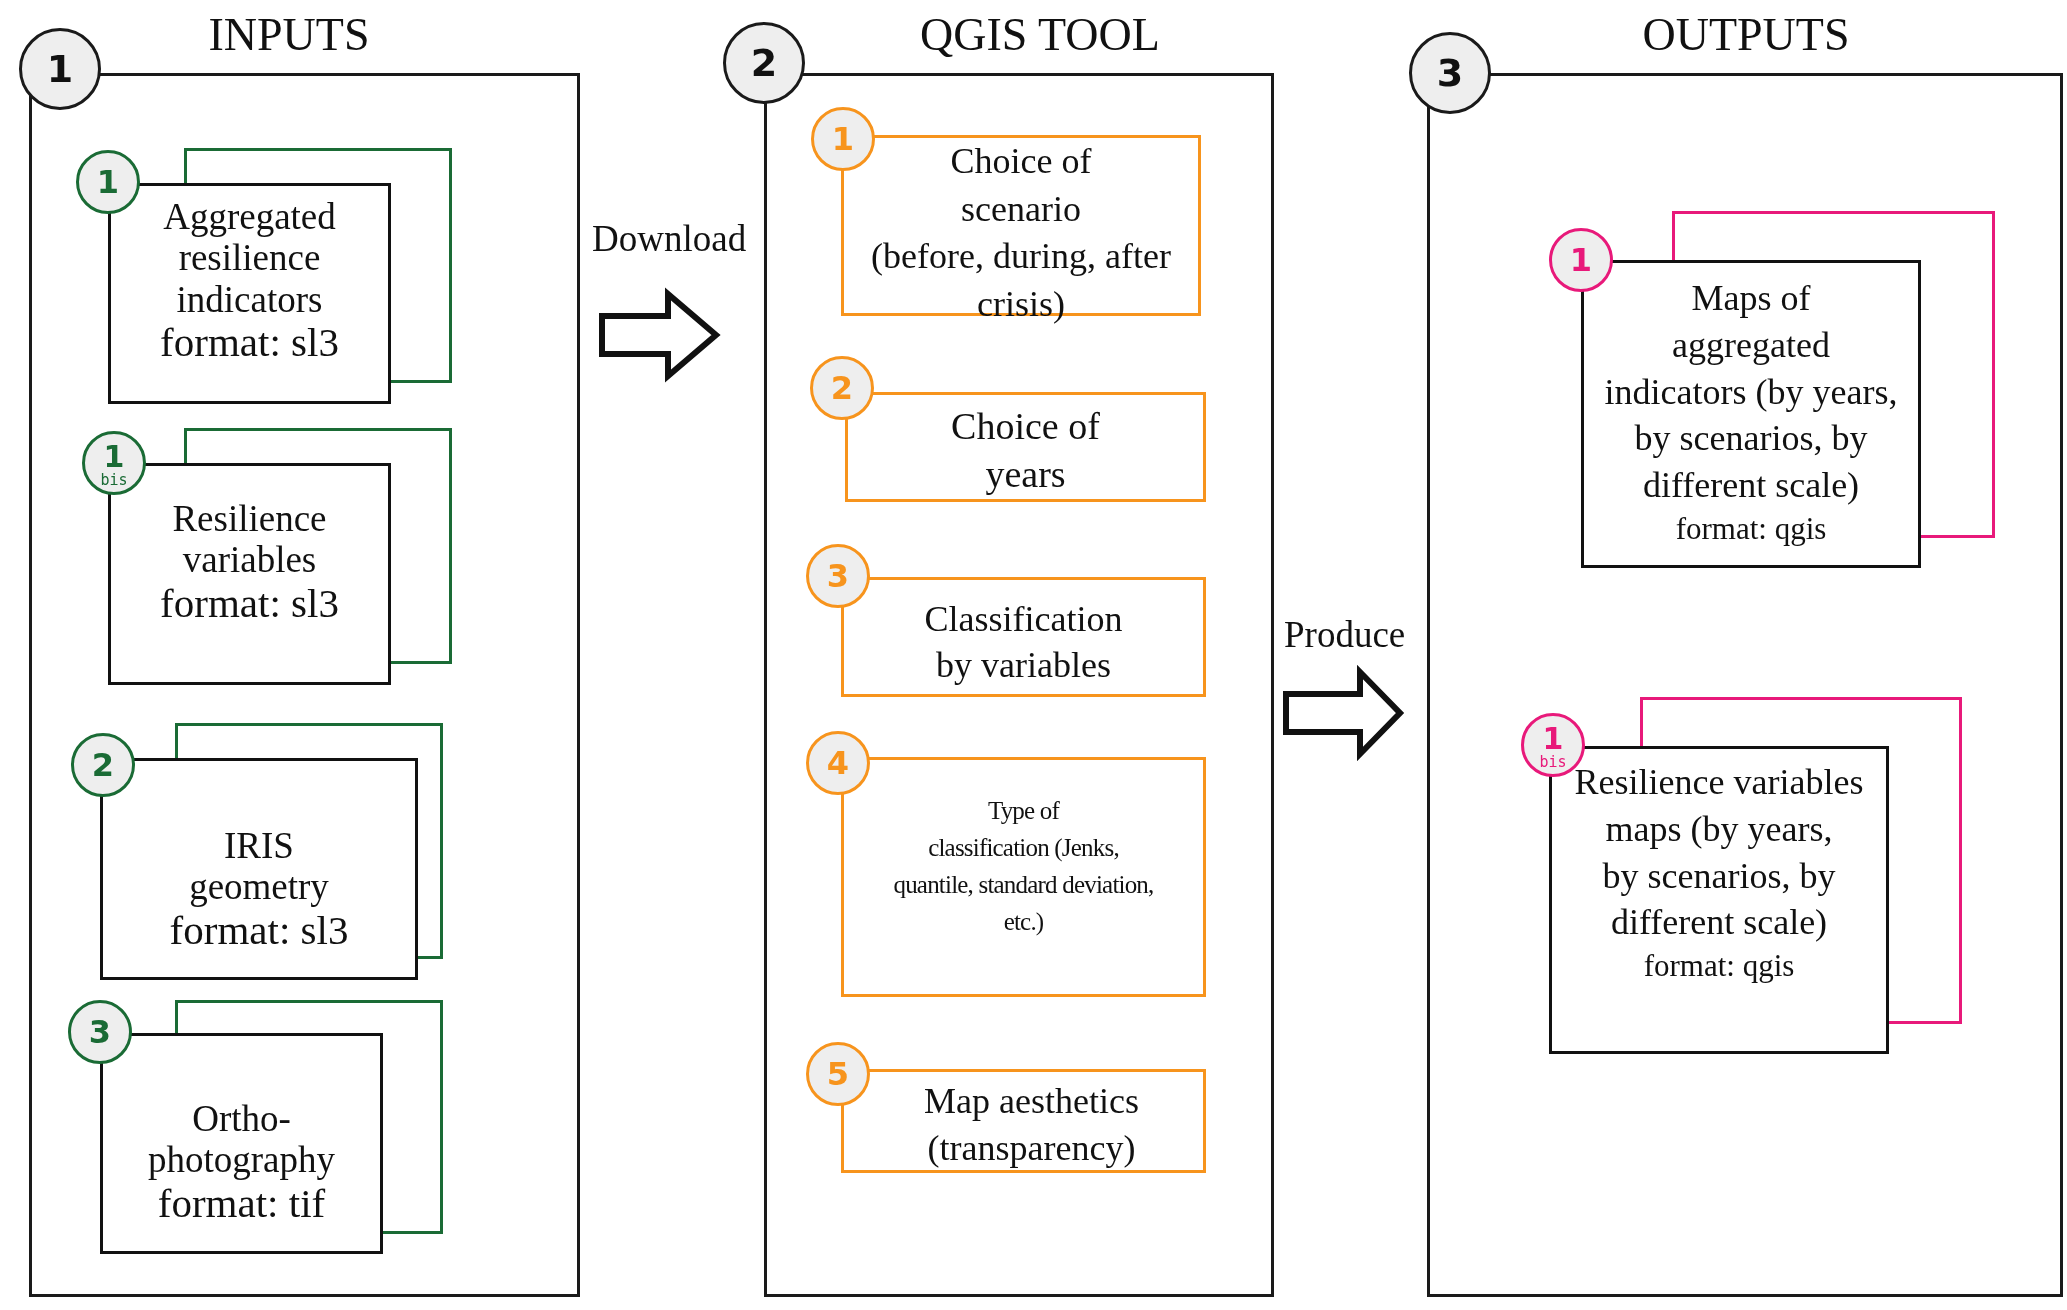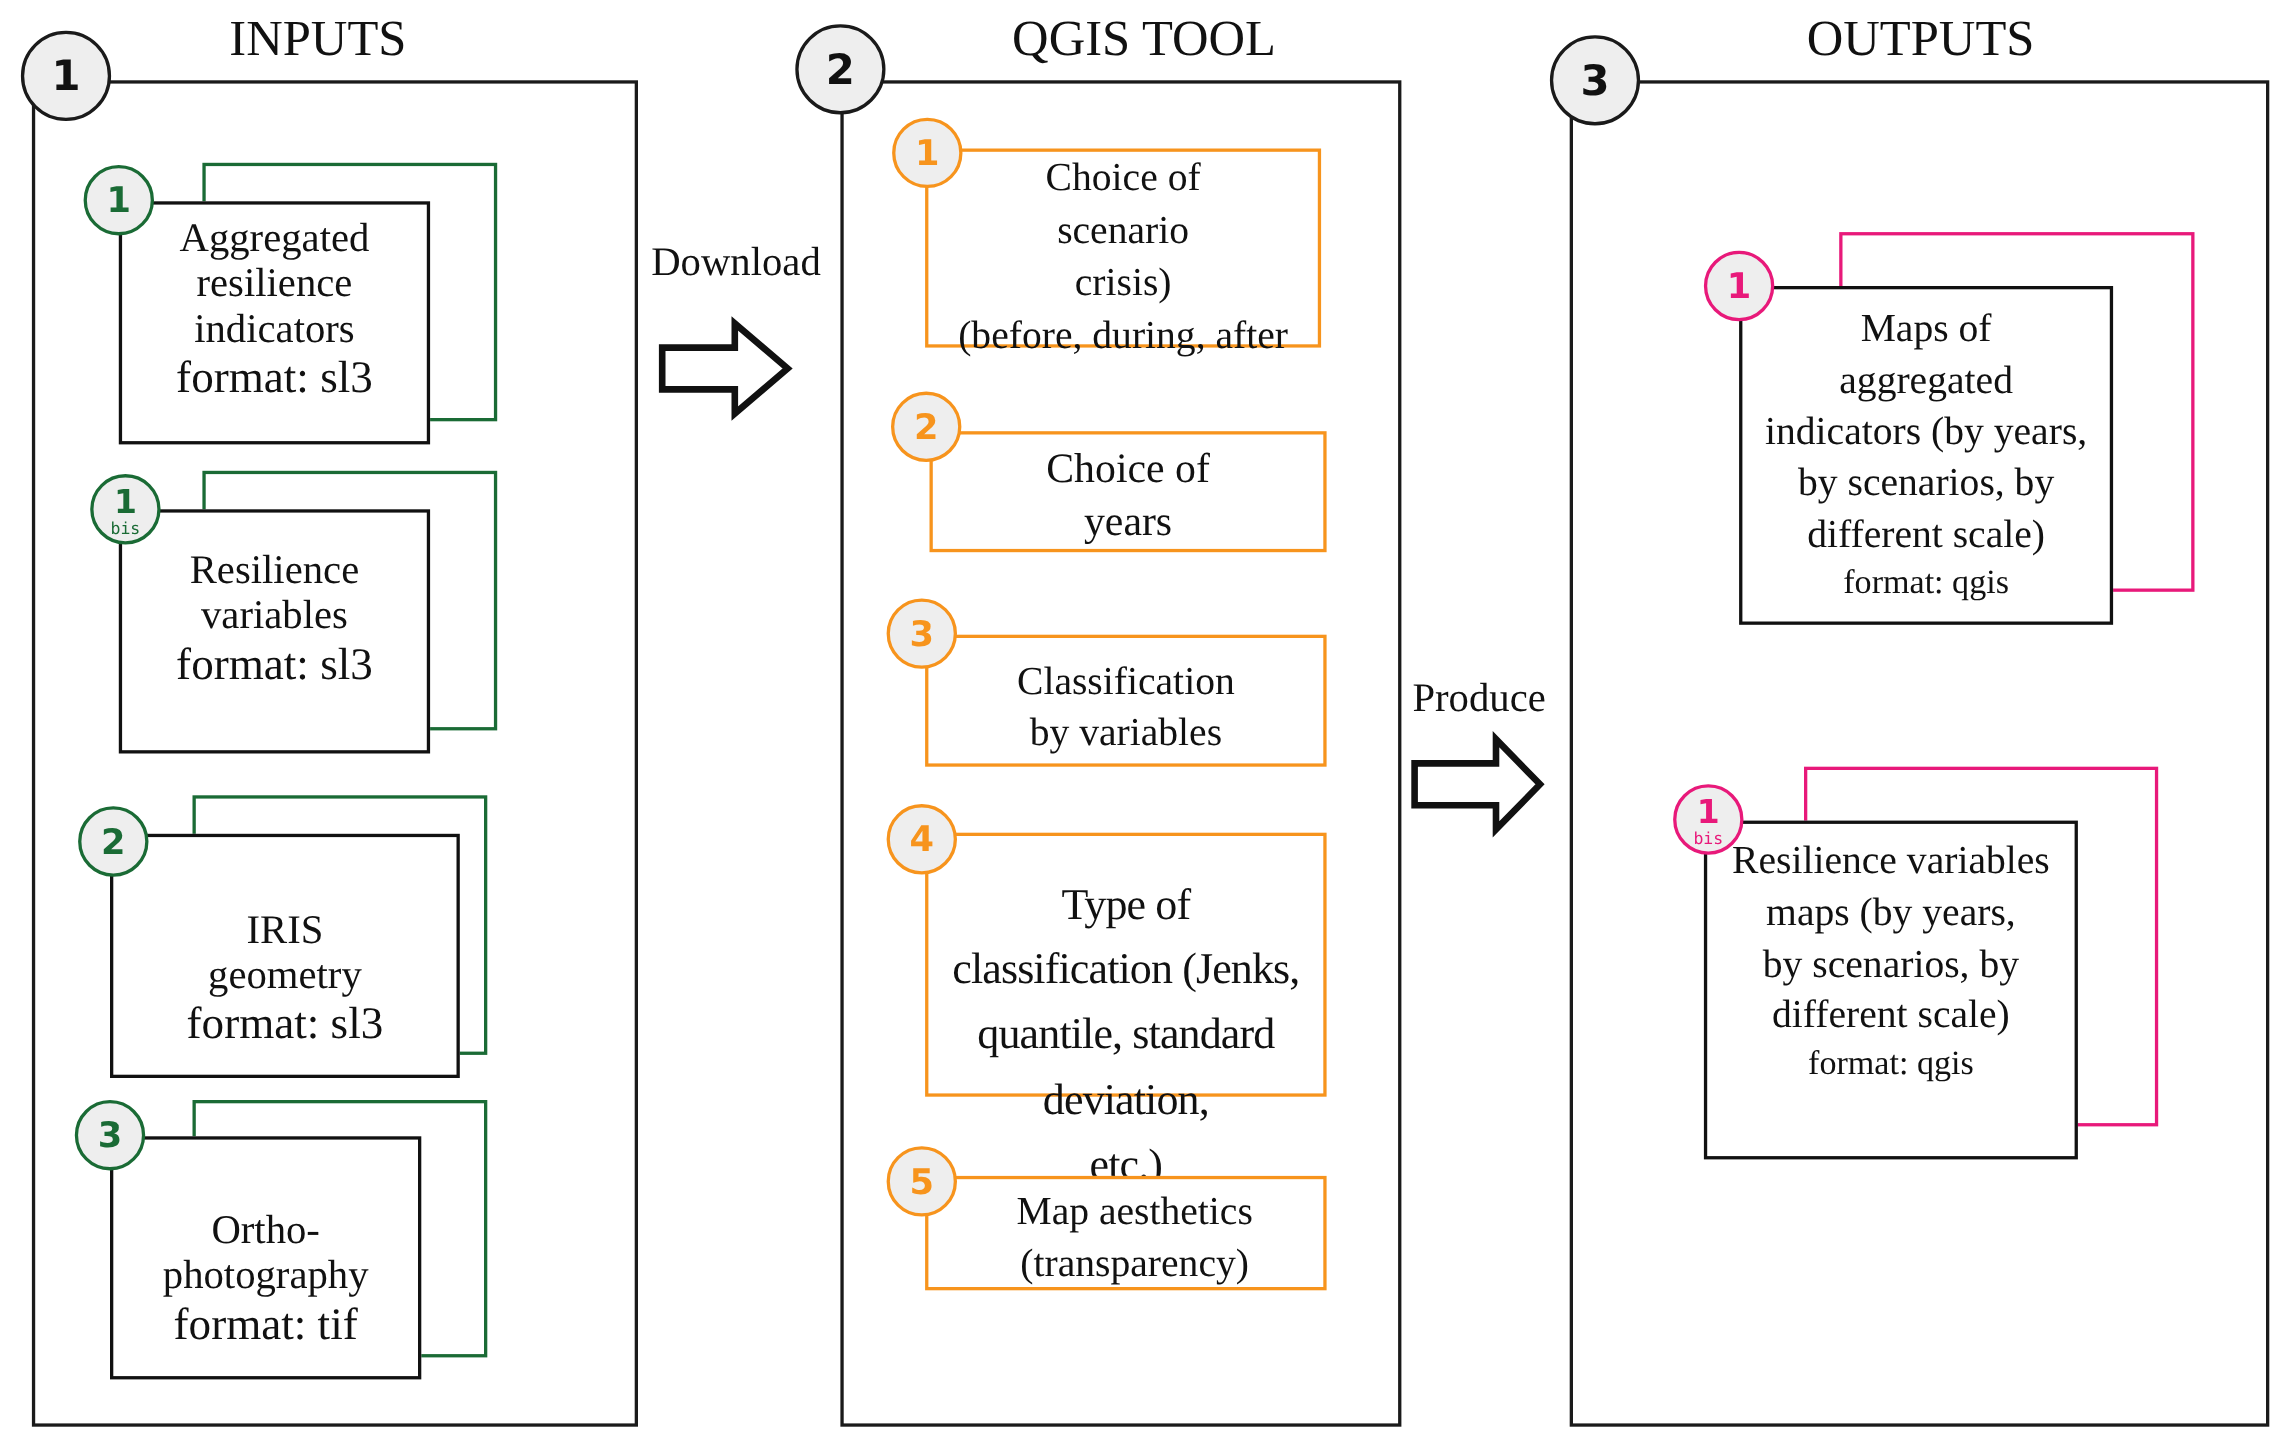--- a/index.html
+++ b/index.html
@@ -103,8 +103,8 @@
   <div class="box-text" style="top:0; font-size:36px; line-height:1.32;">
     <div>Choice of</div>
     <div>scenario</div>
+    <div>(before, during, after</div>
     <div>crisis)</div>
-    <div>(before, during, after</div>
   </div>
 </div>
 <div class="abs small-circle orange" style="left:811px; top:107px;">

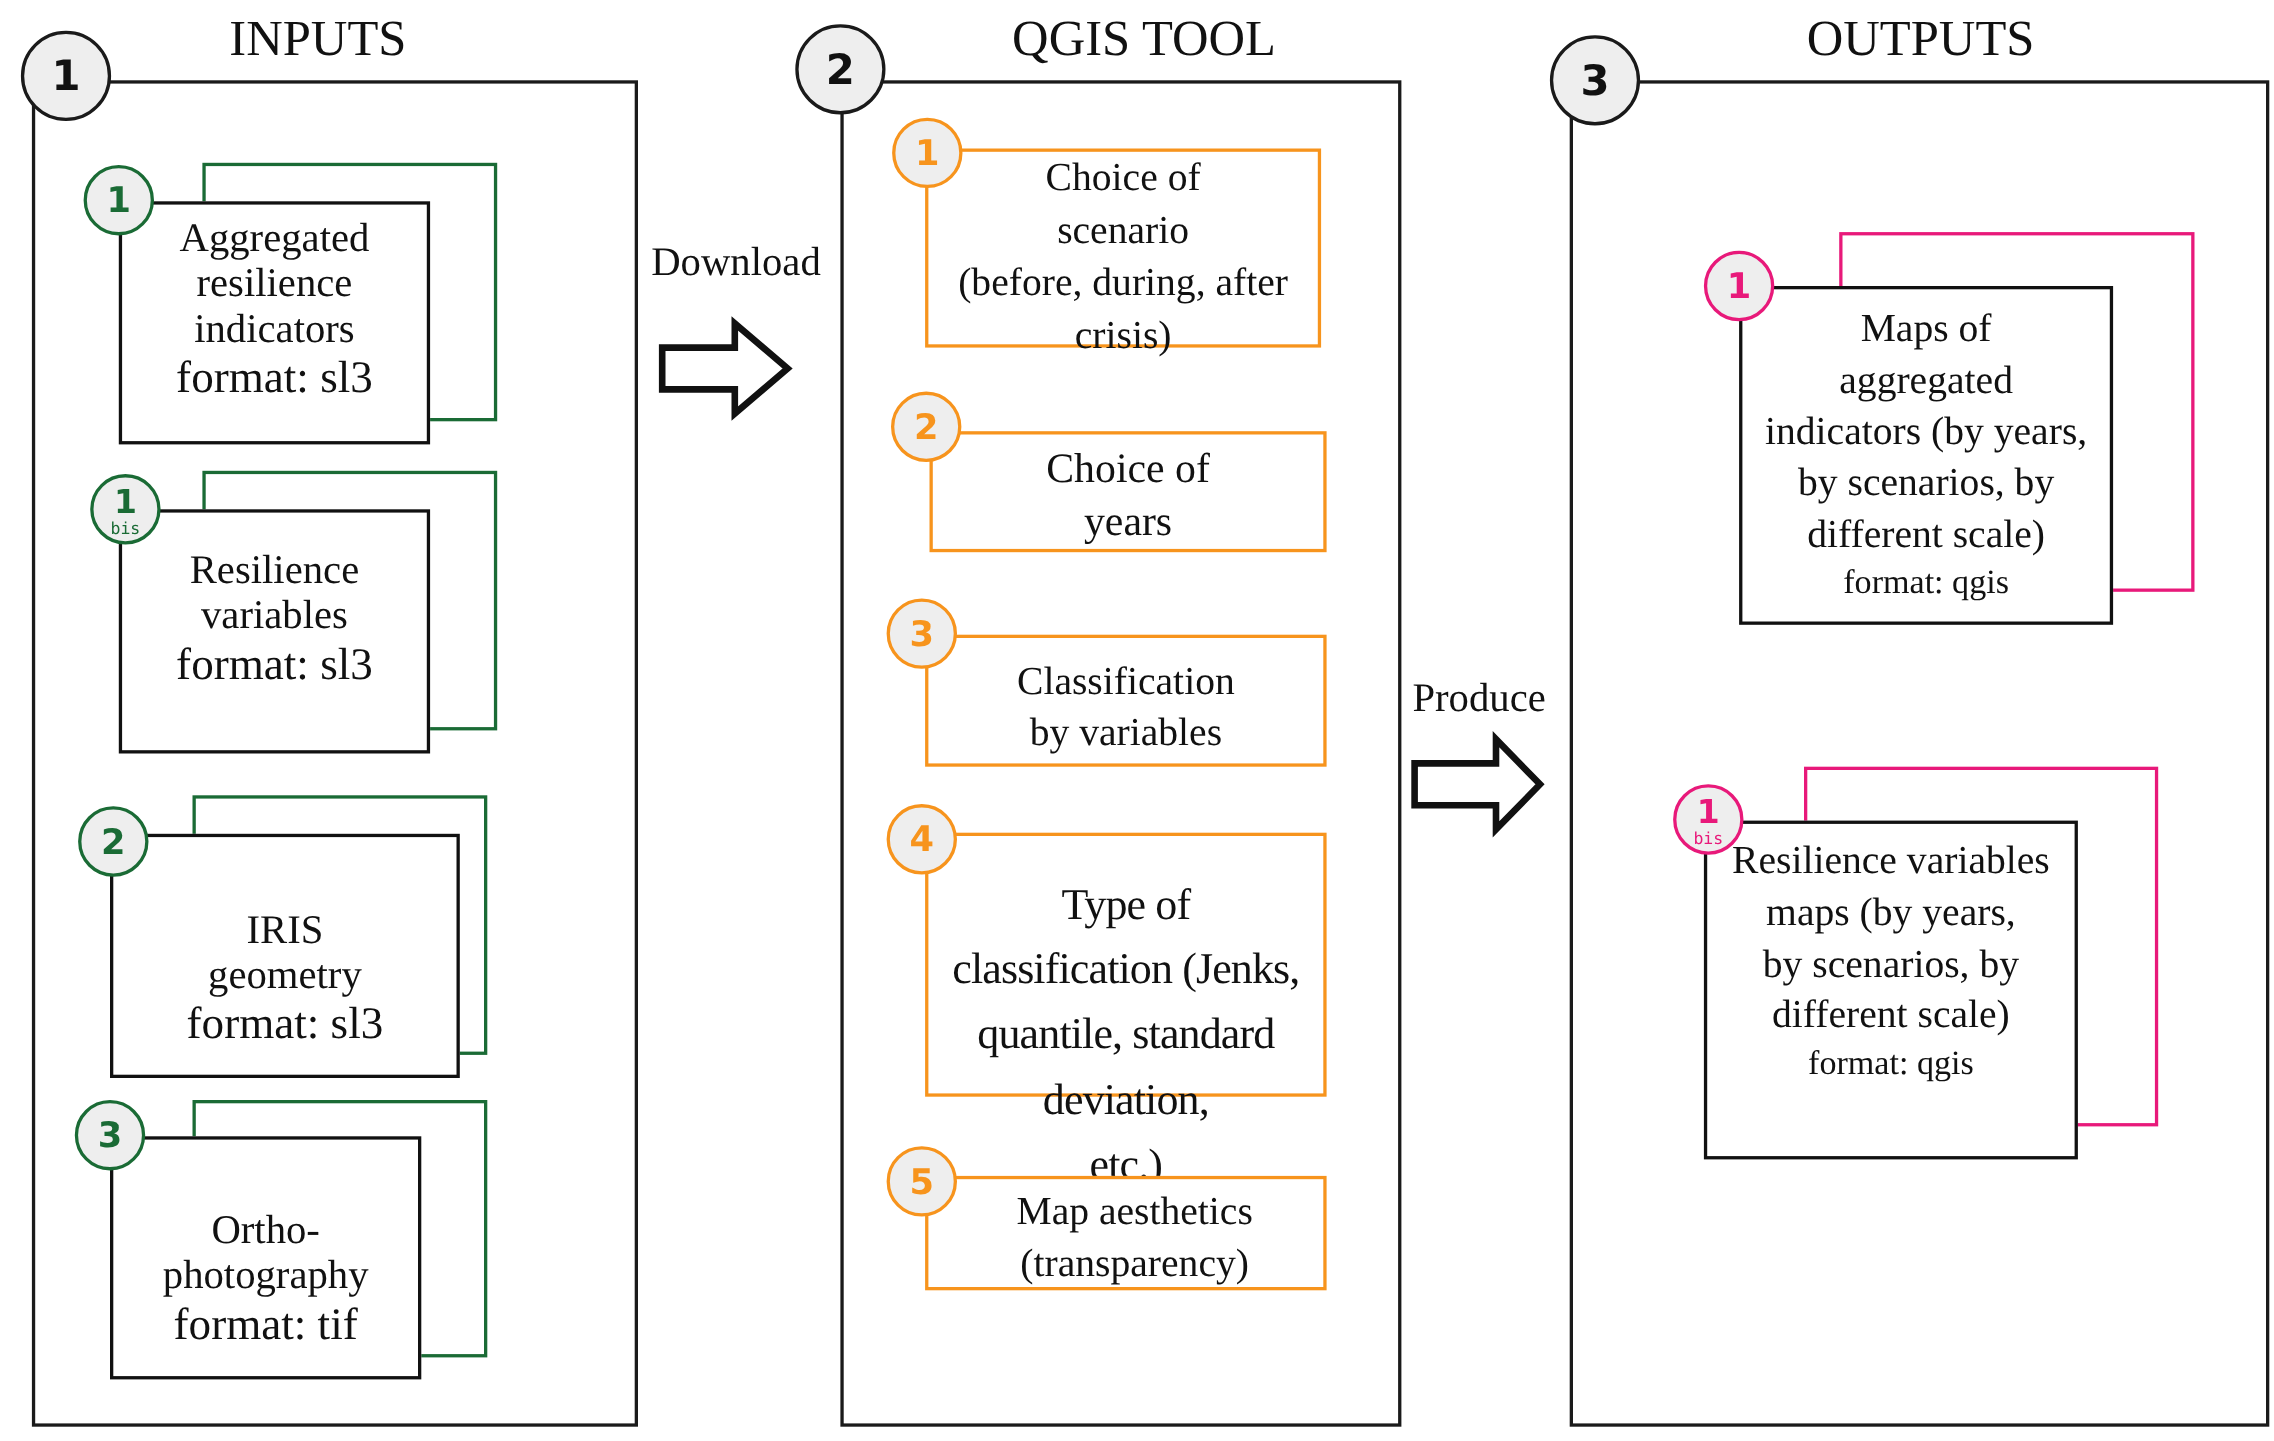--- a/index.html
+++ b/index.html
@@ -132,7 +132,7 @@
   </div>
 
 <div class="abs box" style="left:841px; top:757px; width:365px; height:240px;">
-  <div class="box-text" style="top:32px; font-size:40px; line-height:1.48; letter-spacing:-0.8px;">
+  <div class="box-text" style="top:32px; font-size:25px; line-height:1.48; letter-spacing:-0.8px;">
     <div>Type of</div>
     <div>classification (Jenks,</div>
     <div>quantile, standard deviation,</div>

